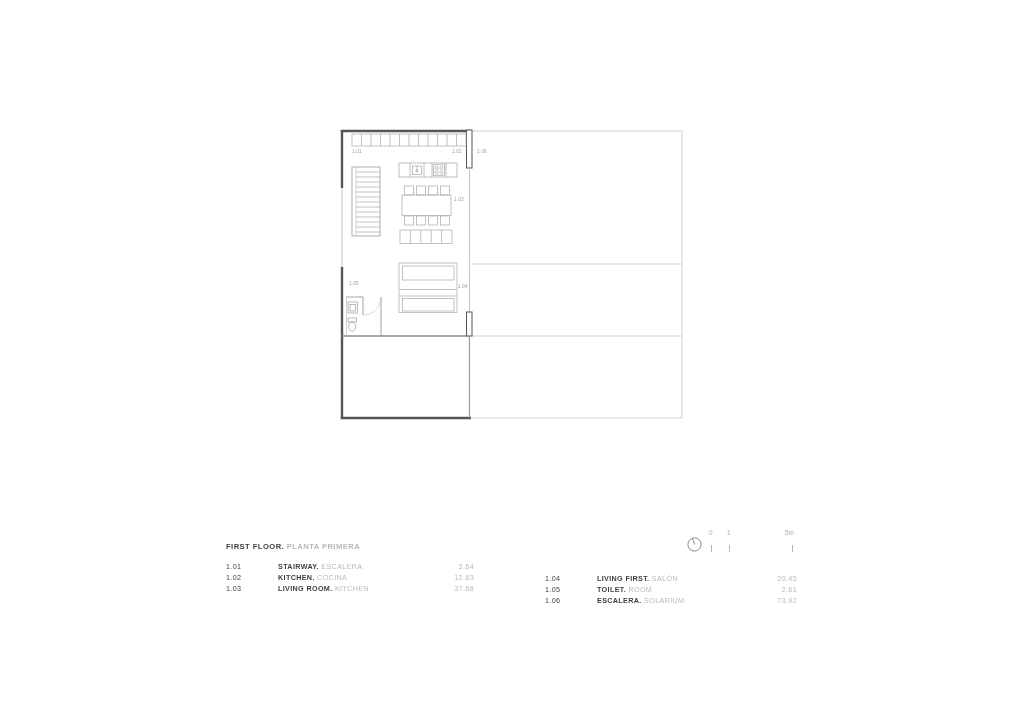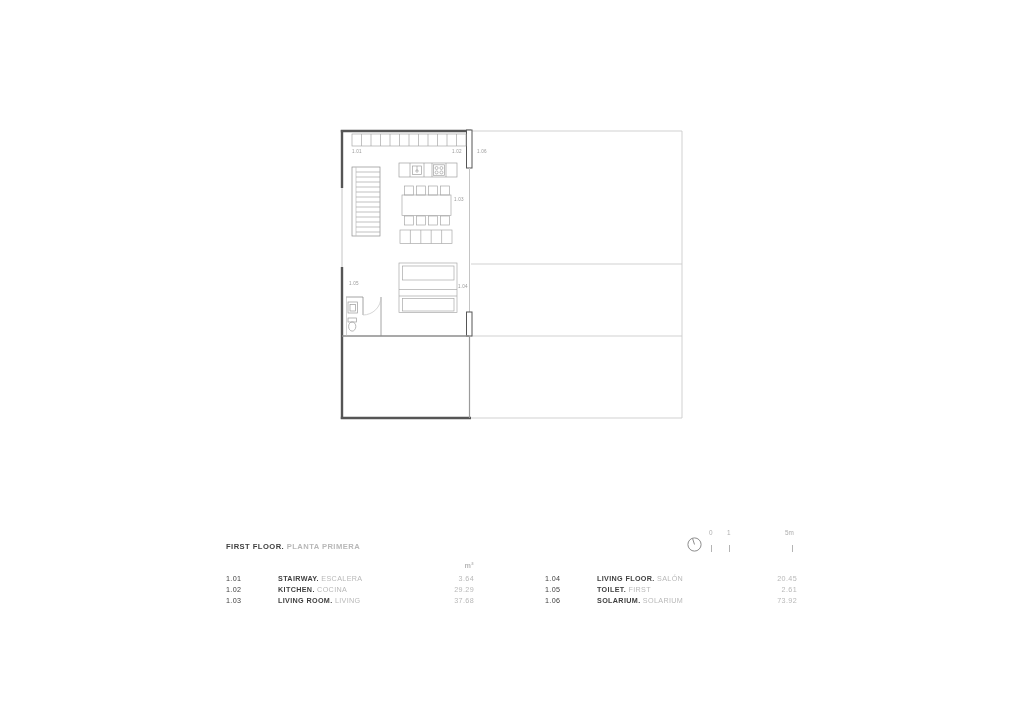--- a/index.html
+++ b/index.html
@@ -164,7 +164,6 @@
   </div>
 
   <div id="legend-left" class="legend-col">
-    <div class="unit-row">m²</div>
     <div class="legend-row">
       <span class="cell-code">1.01</span>
       <span class="cell-name"><span class="name-en">STAIRWAY.</span> <span class="name-es">ESCALERA</span></span>

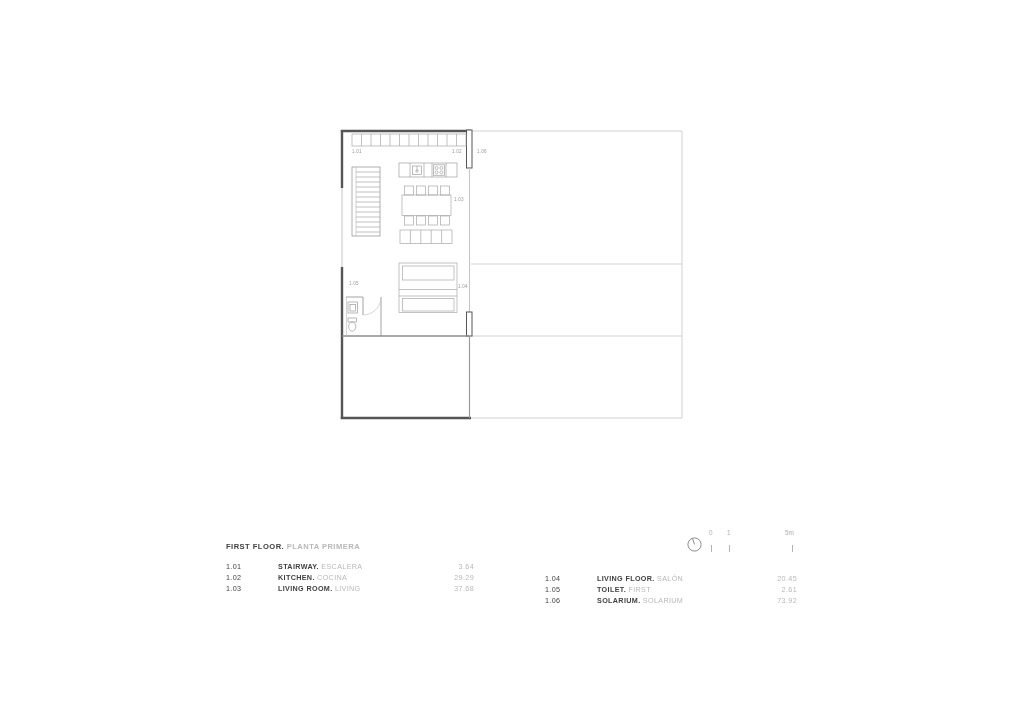--- a/index.html
+++ b/index.html
@@ -172,7 +172,7 @@
     <div class="legend-row">
       <span class="cell-code">1.02</span>
       <span class="cell-name"><span class="name-en">KITCHEN.</span> <span class="name-es">COCINA</span></span>
-      <span class="cell-area">29.29</span>
+      <span class="cell-area">12.83</span>
     </div>
     <div class="legend-row">
       <span class="cell-code">1.03</span>

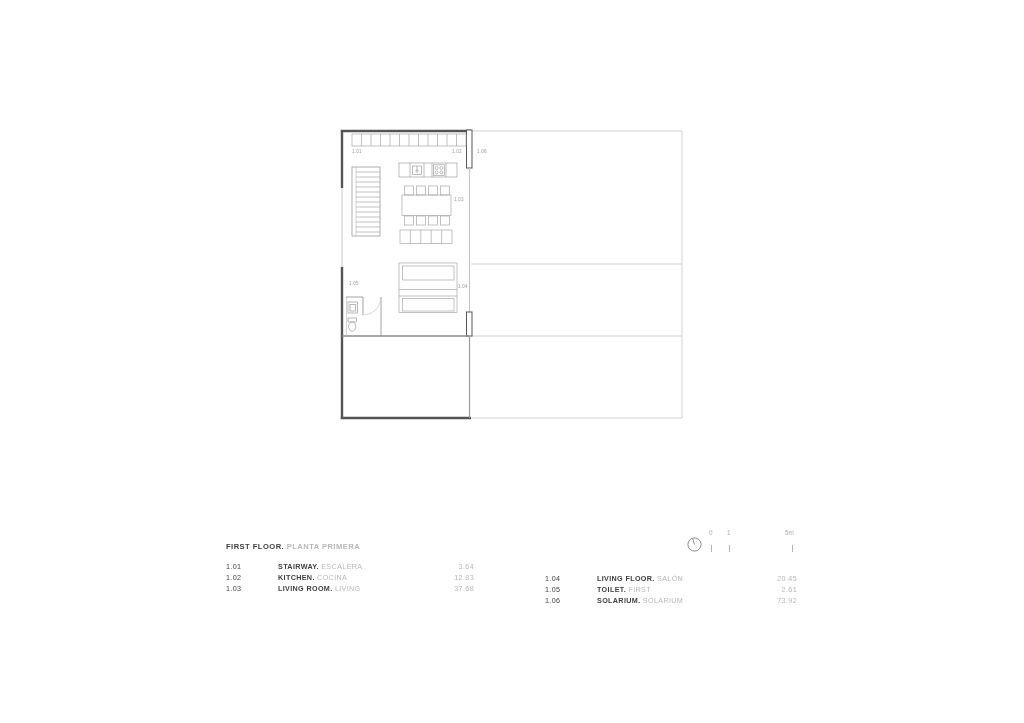--- a/index.html
+++ b/index.html
@@ -185,7 +185,7 @@
     <div class="unit-row"></div>
     <div class="legend-row">
       <span class="cell-code">1.04</span>
-      <span class="cell-name"><span class="name-en">LIVING FLOOR.</span> <span class="name-es">SALÓN</span></span>
+      <span class="cell-name"><span class="name-en">LIVING FIRST.</span> <span class="name-es">SALÓN</span></span>
       <span class="cell-area">20.45</span>
     </div>
     <div class="legend-row">

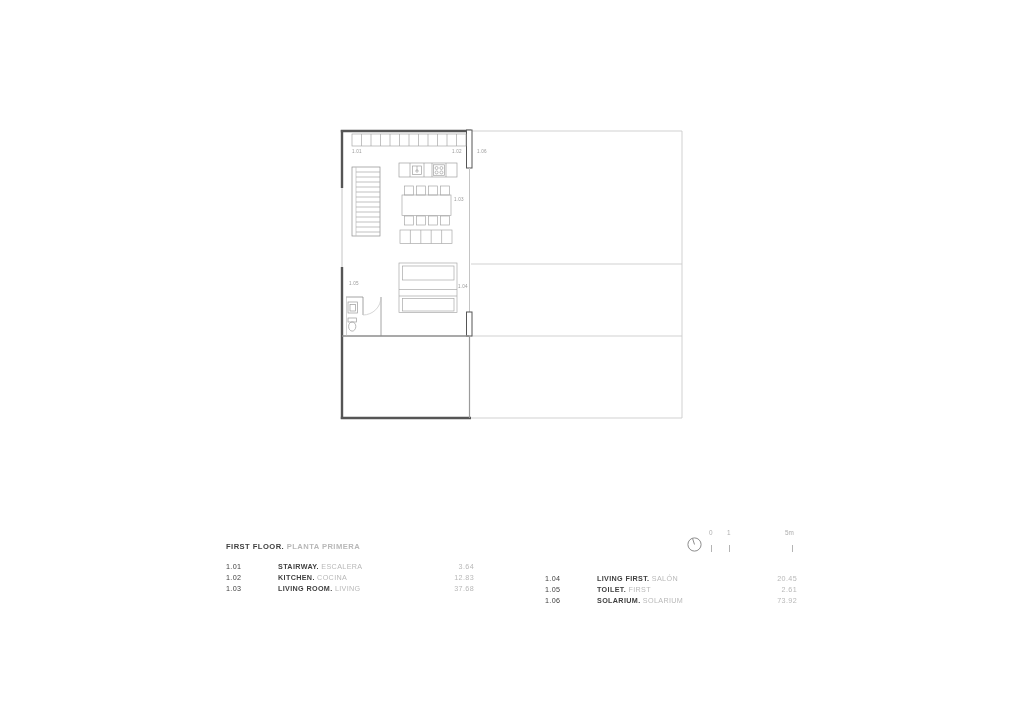--- a/index.html
+++ b/index.html
@@ -176,7 +176,7 @@
     </div>
     <div class="legend-row">
       <span class="cell-code">1.03</span>
-      <span class="cell-name"><span class="name-en">LIVING ROOM.</span> <span class="name-es">LIVING</span></span>
+      <span class="cell-name"><span class="name-en">LIVING ROOM.</span> <span class="name-es">KITCHEN</span></span>
       <span class="cell-area">37.68</span>
     </div>
   </div>

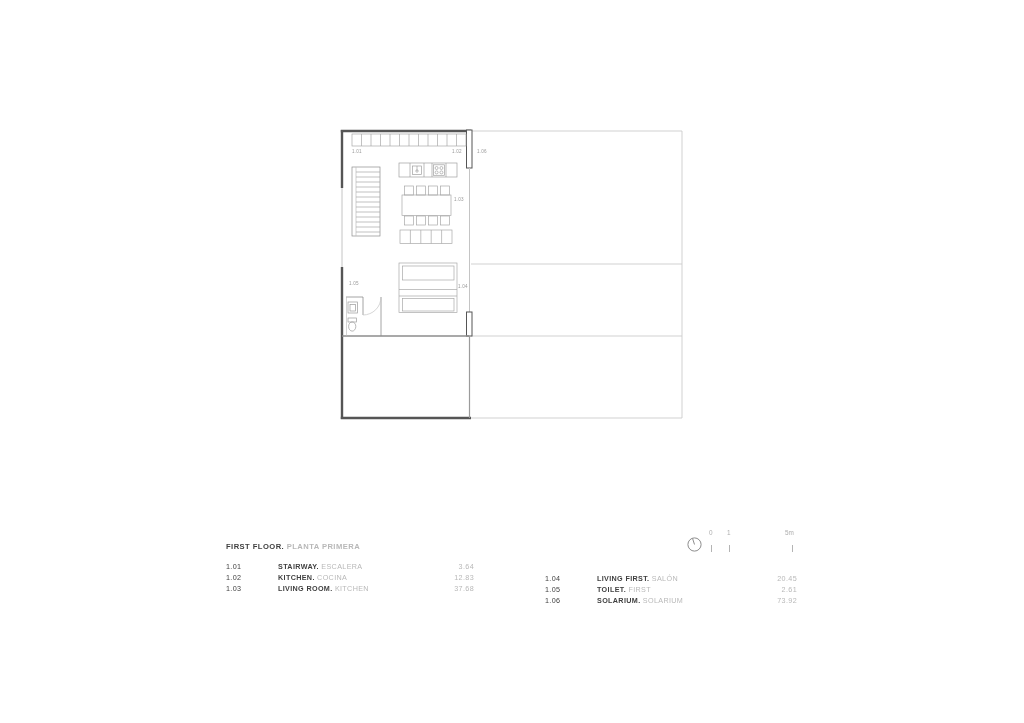--- a/index.html
+++ b/index.html
@@ -190,7 +190,7 @@
     </div>
     <div class="legend-row">
       <span class="cell-code">1.05</span>
-      <span class="cell-name"><span class="name-en">TOILET.</span> <span class="name-es">FIRST</span></span>
+      <span class="cell-name"><span class="name-en">TOILET.</span> <span class="name-es">ROOM</span></span>
       <span class="cell-area">2.61</span>
     </div>
     <div class="legend-row">

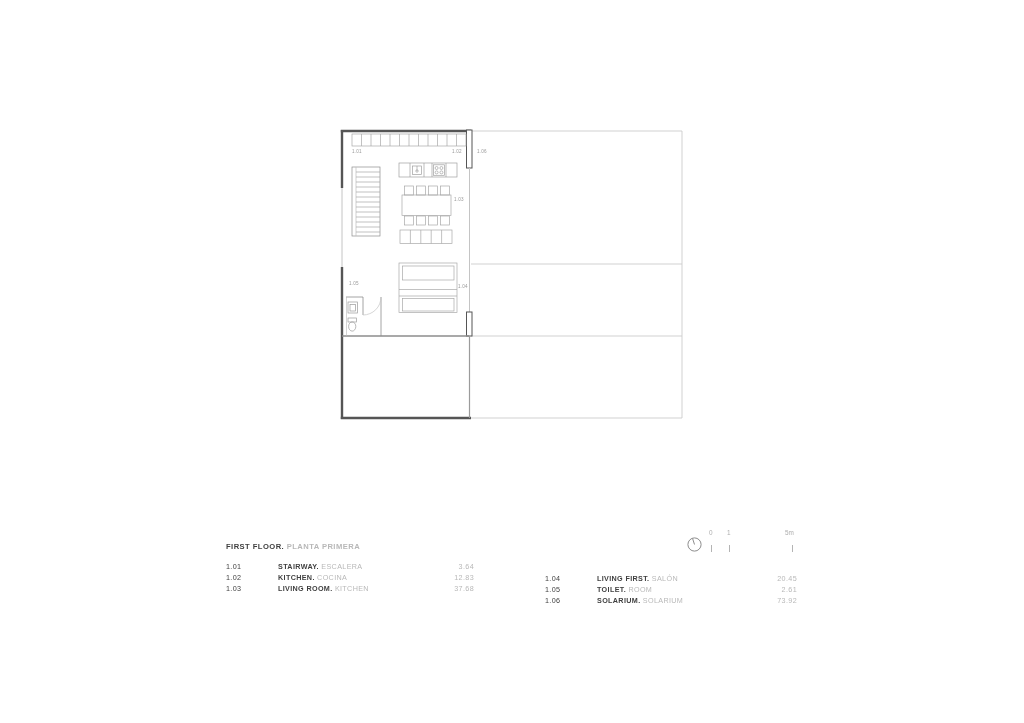--- a/index.html
+++ b/index.html
@@ -195,7 +195,7 @@
     </div>
     <div class="legend-row">
       <span class="cell-code">1.06</span>
-      <span class="cell-name"><span class="name-en">SOLARIUM.</span> <span class="name-es">SOLARIUM</span></span>
+      <span class="cell-name"><span class="name-en">ESCALERA.</span> <span class="name-es">SOLARIUM</span></span>
       <span class="cell-area">73.92</span>
     </div>
   </div>

